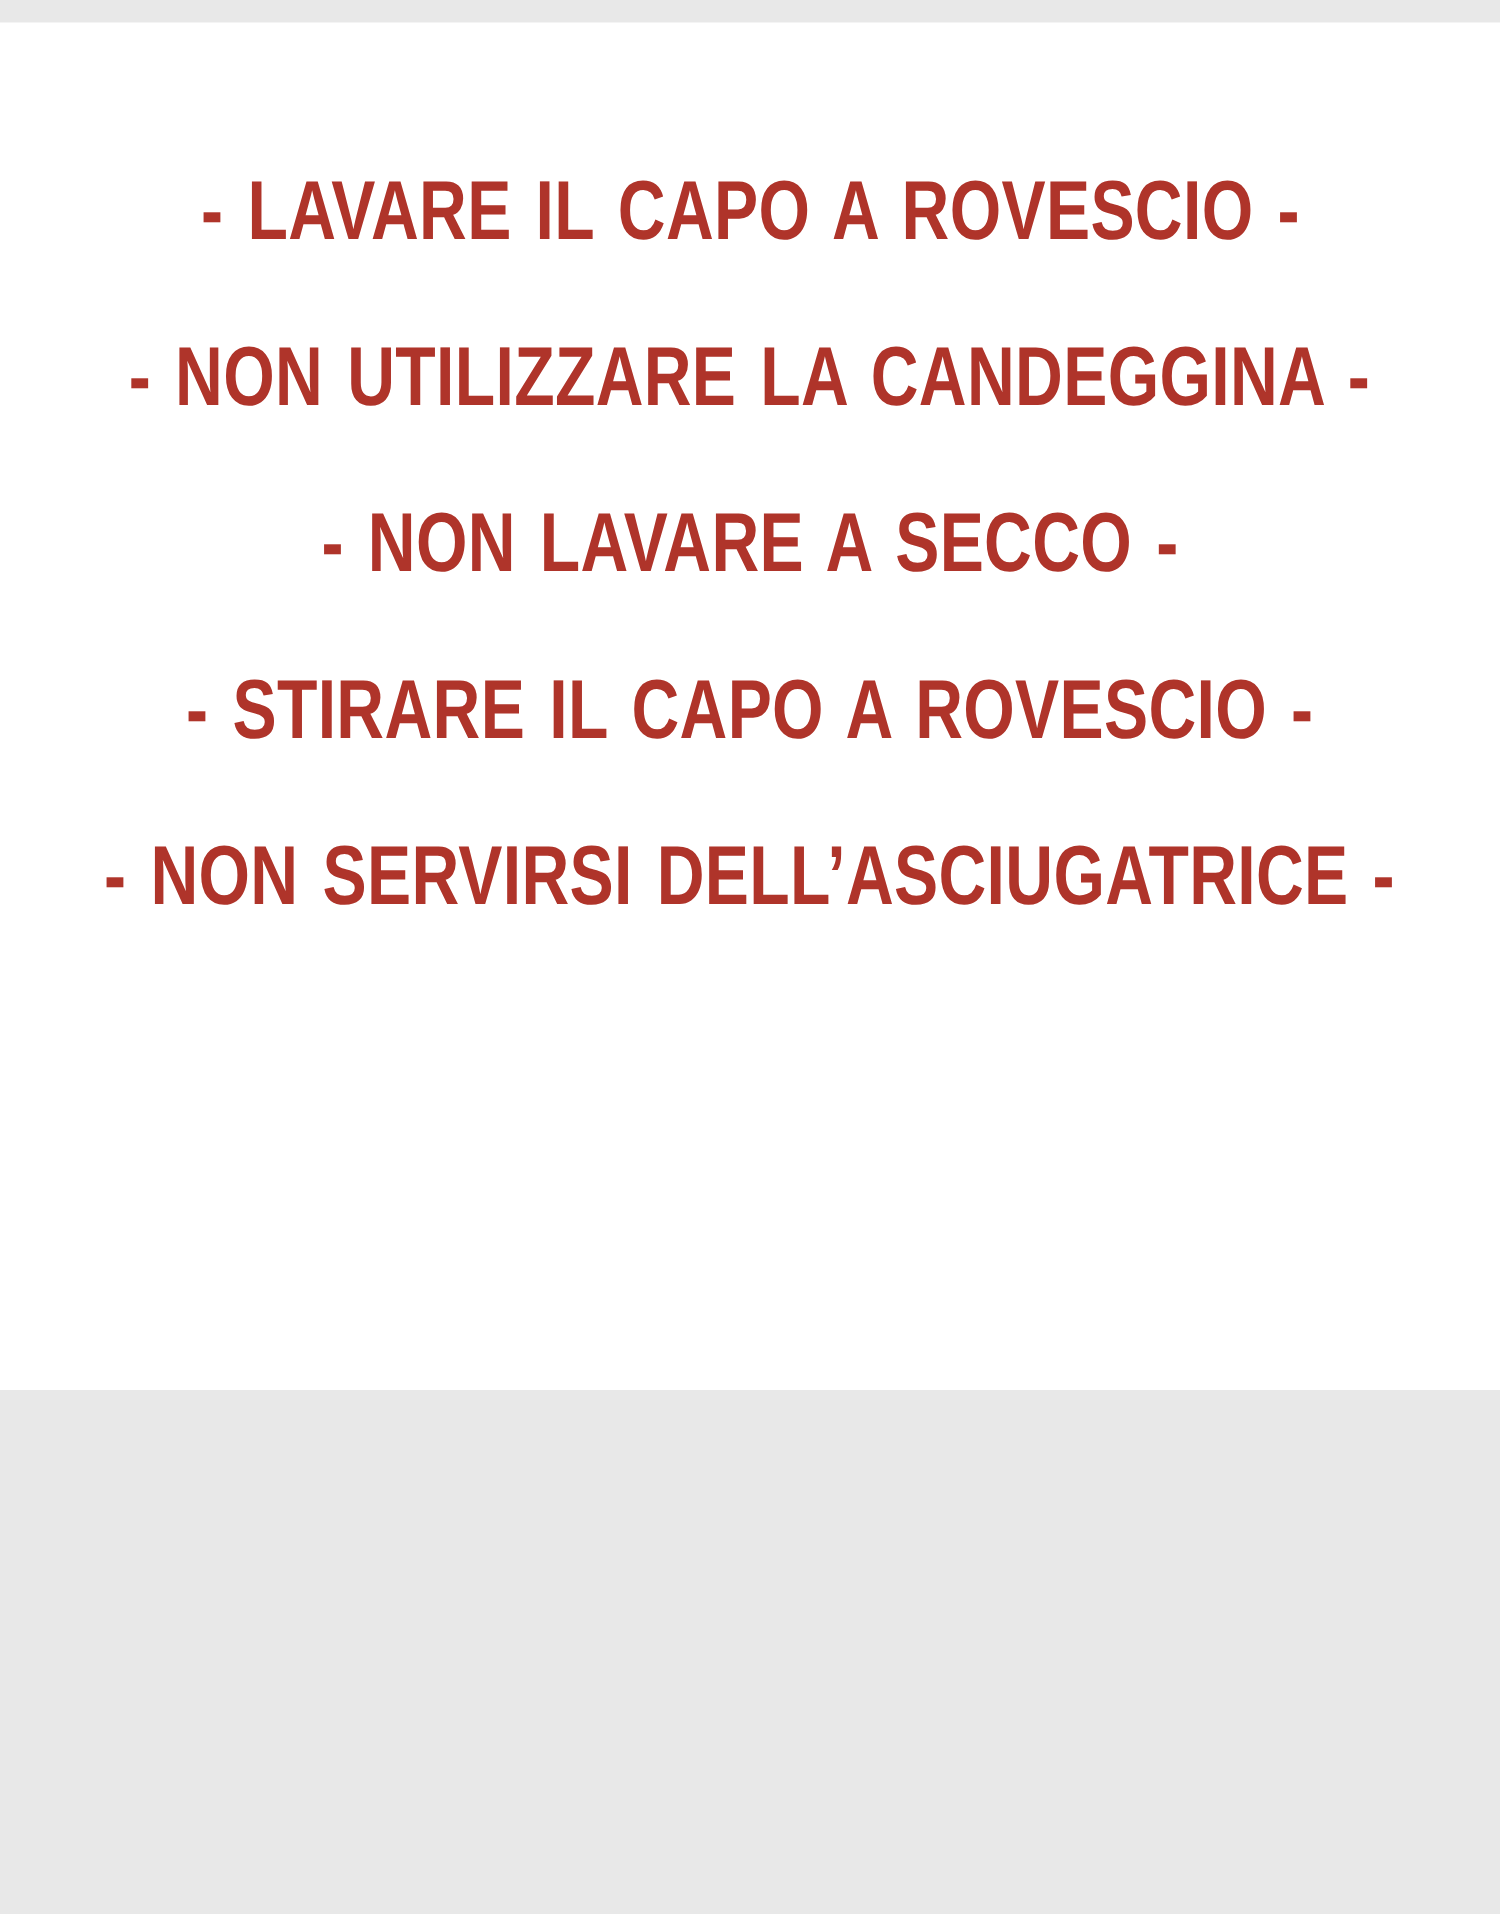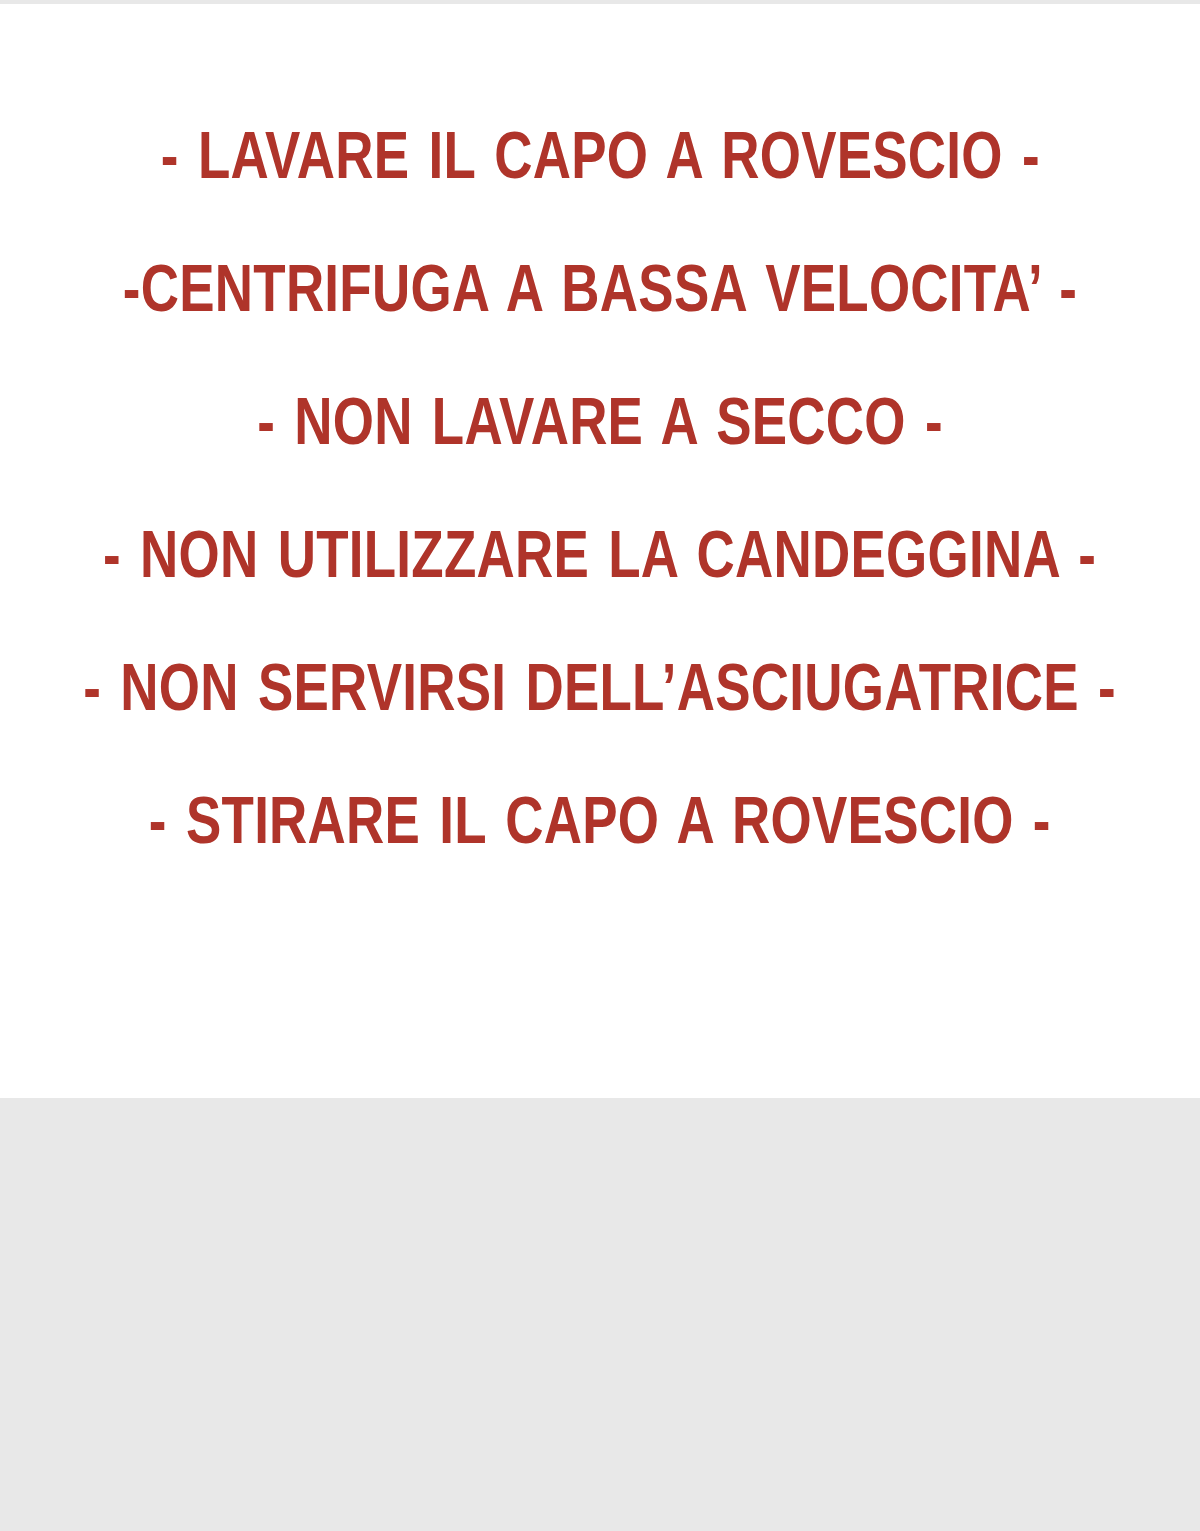--- a/index.html
+++ b/index.html
@@ -14,7 +14,7 @@
     width: 1200px;
     height: 1094px;
     background: var(--bg);
-    margin: 4px auto;
+    margin: 18px auto;
     overflow: hidden;
     font-family: "Liberation Sans", sans-serif;
   }

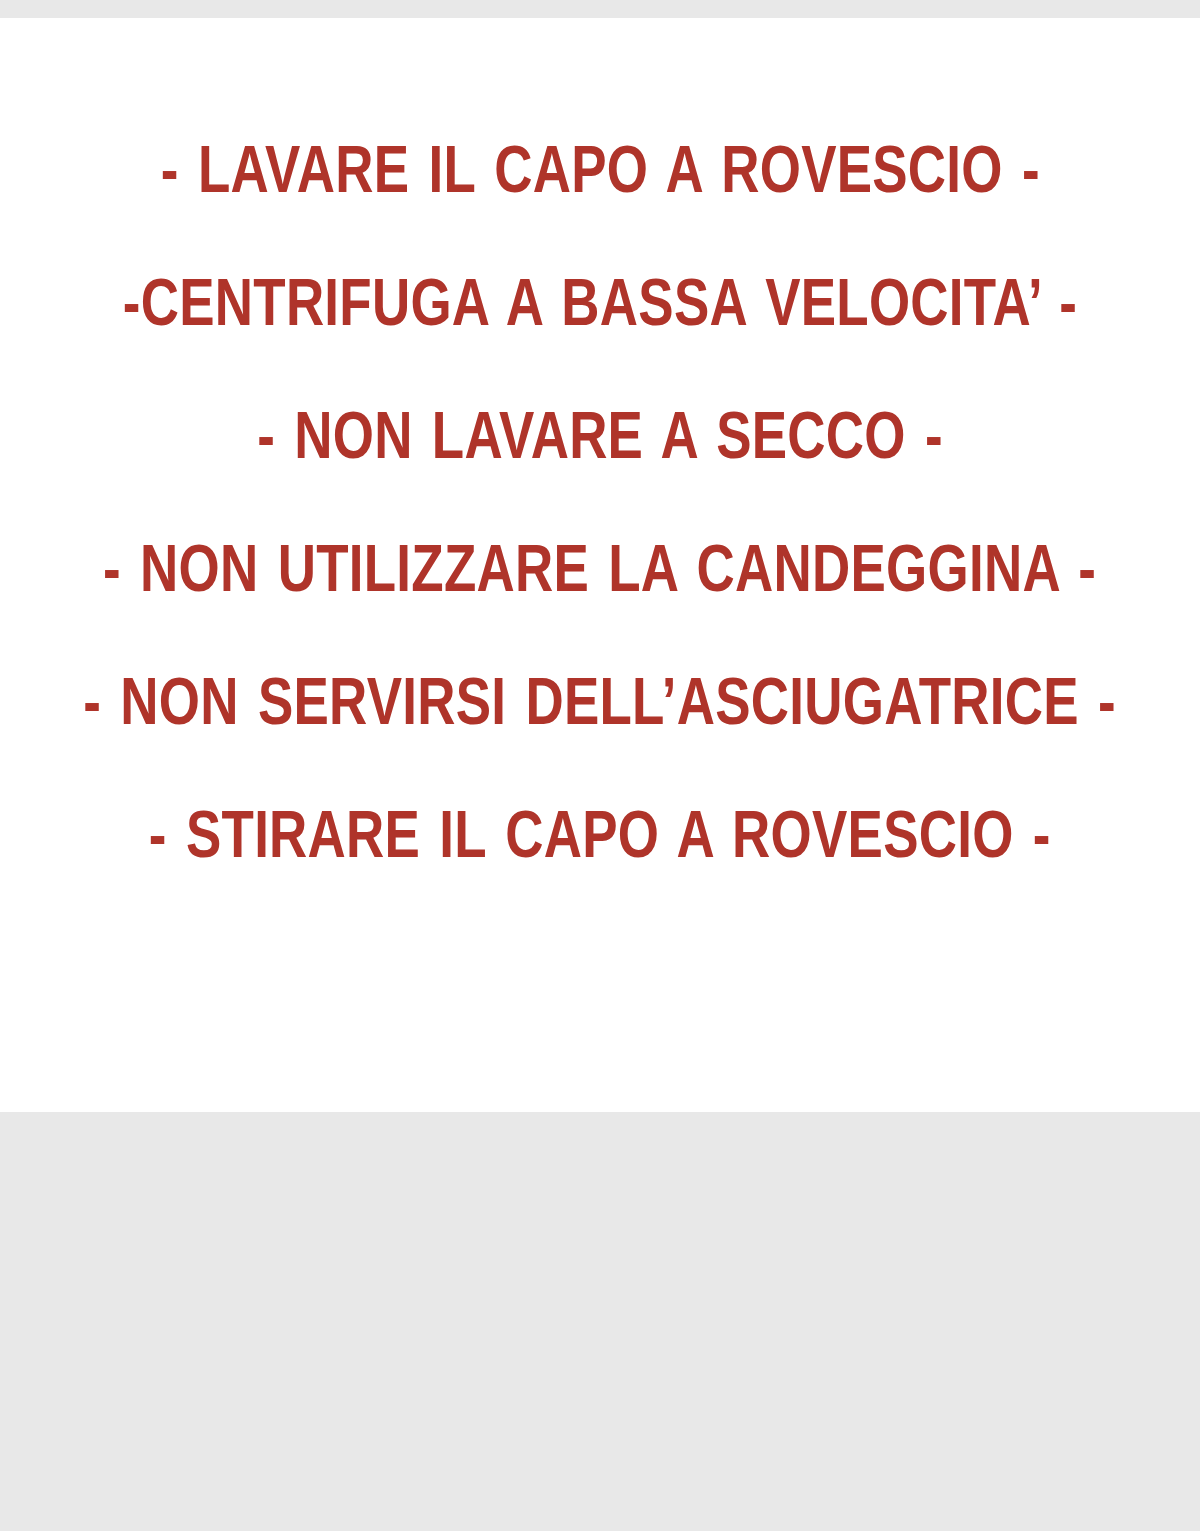--- a/index.html
+++ b/index.html
@@ -77,9 +77,6 @@
       <span>- LAVARE IL CAPO A ROVESCIO -</span>
     </div>
     <div class="care-line">
-      <span>-CENTRIFUGA A BASSA VELOCITA’ -</span>
-    </div>
-    <div class="care-line">
       <span>- NON LAVARE A SECCO -</span>
     </div>
     <div class="care-line">

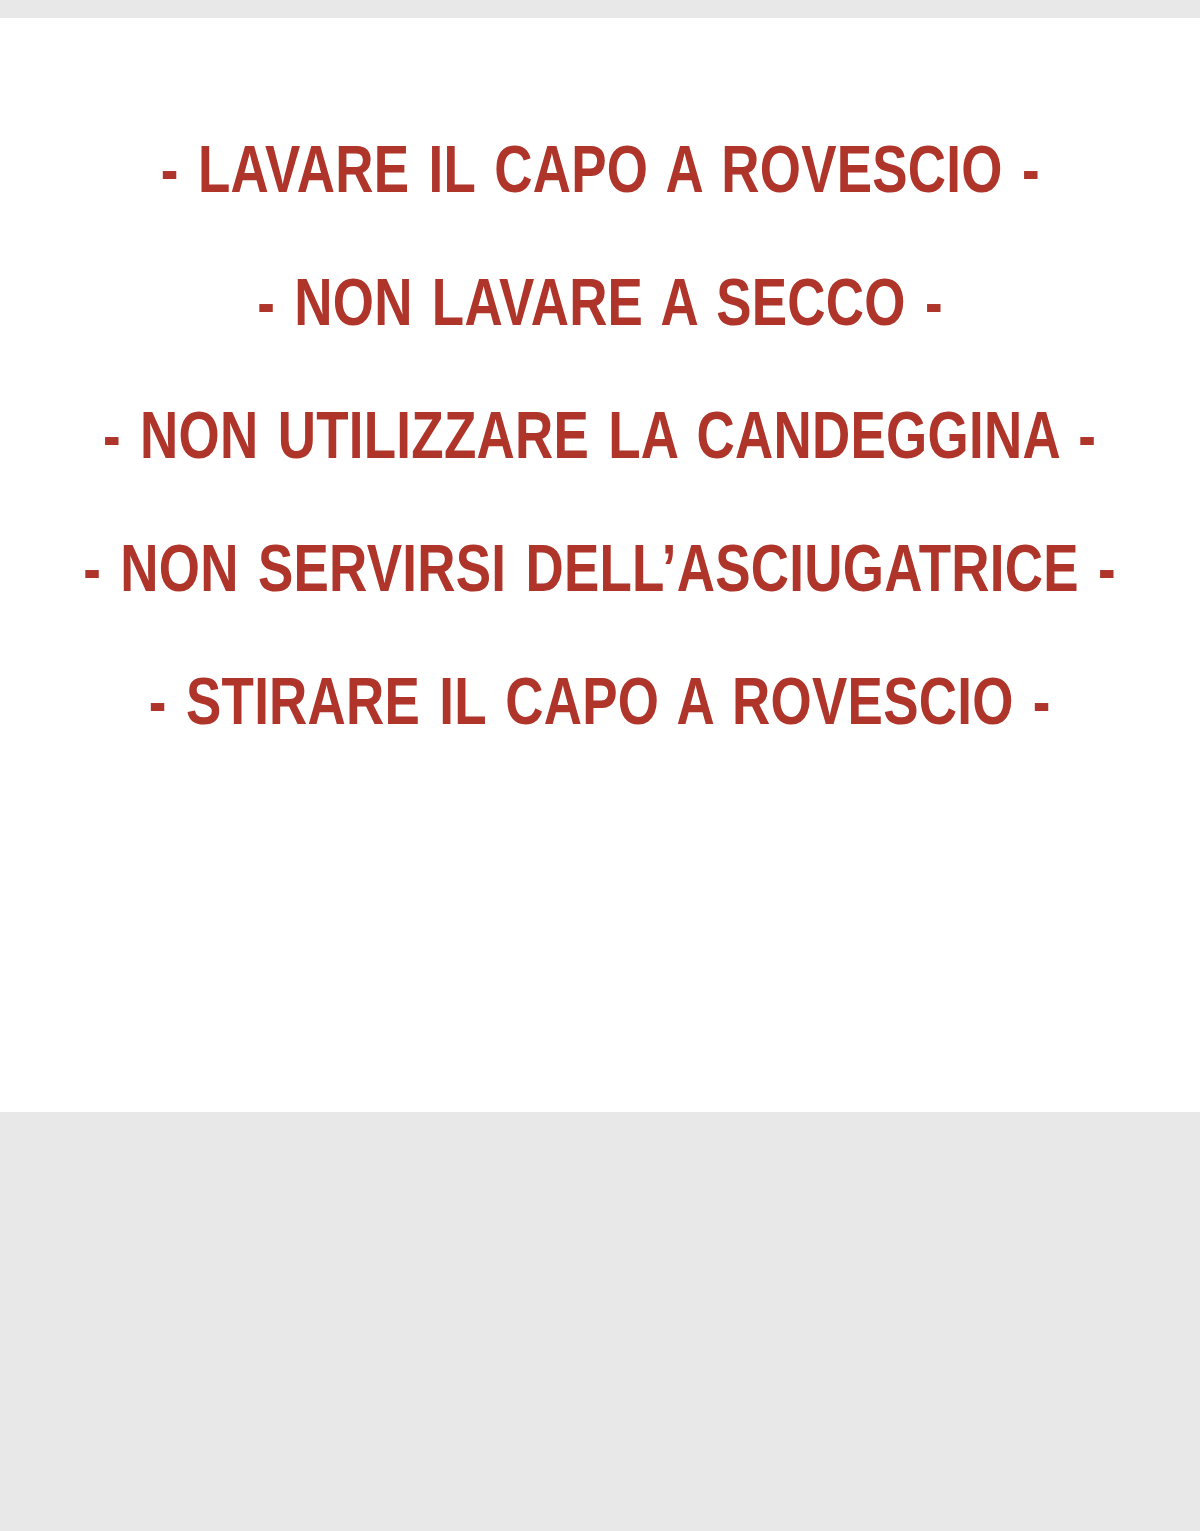--- a/index.html
+++ b/index.html
@@ -77,10 +77,10 @@
       <span>- LAVARE IL CAPO A ROVESCIO -</span>
     </div>
     <div class="care-line">
-      <span>- NON LAVARE A SECCO -</span>
+      <span>- NON UTILIZZARE LA CANDEGGINA -</span>
     </div>
     <div class="care-line">
-      <span>- NON UTILIZZARE LA CANDEGGINA -</span>
+      <span>- NON LAVARE A SECCO -</span>
     </div>
     <div class="care-line">
       <span>- NON SERVIRSI DELL’ASCIUGATRICE -</span>

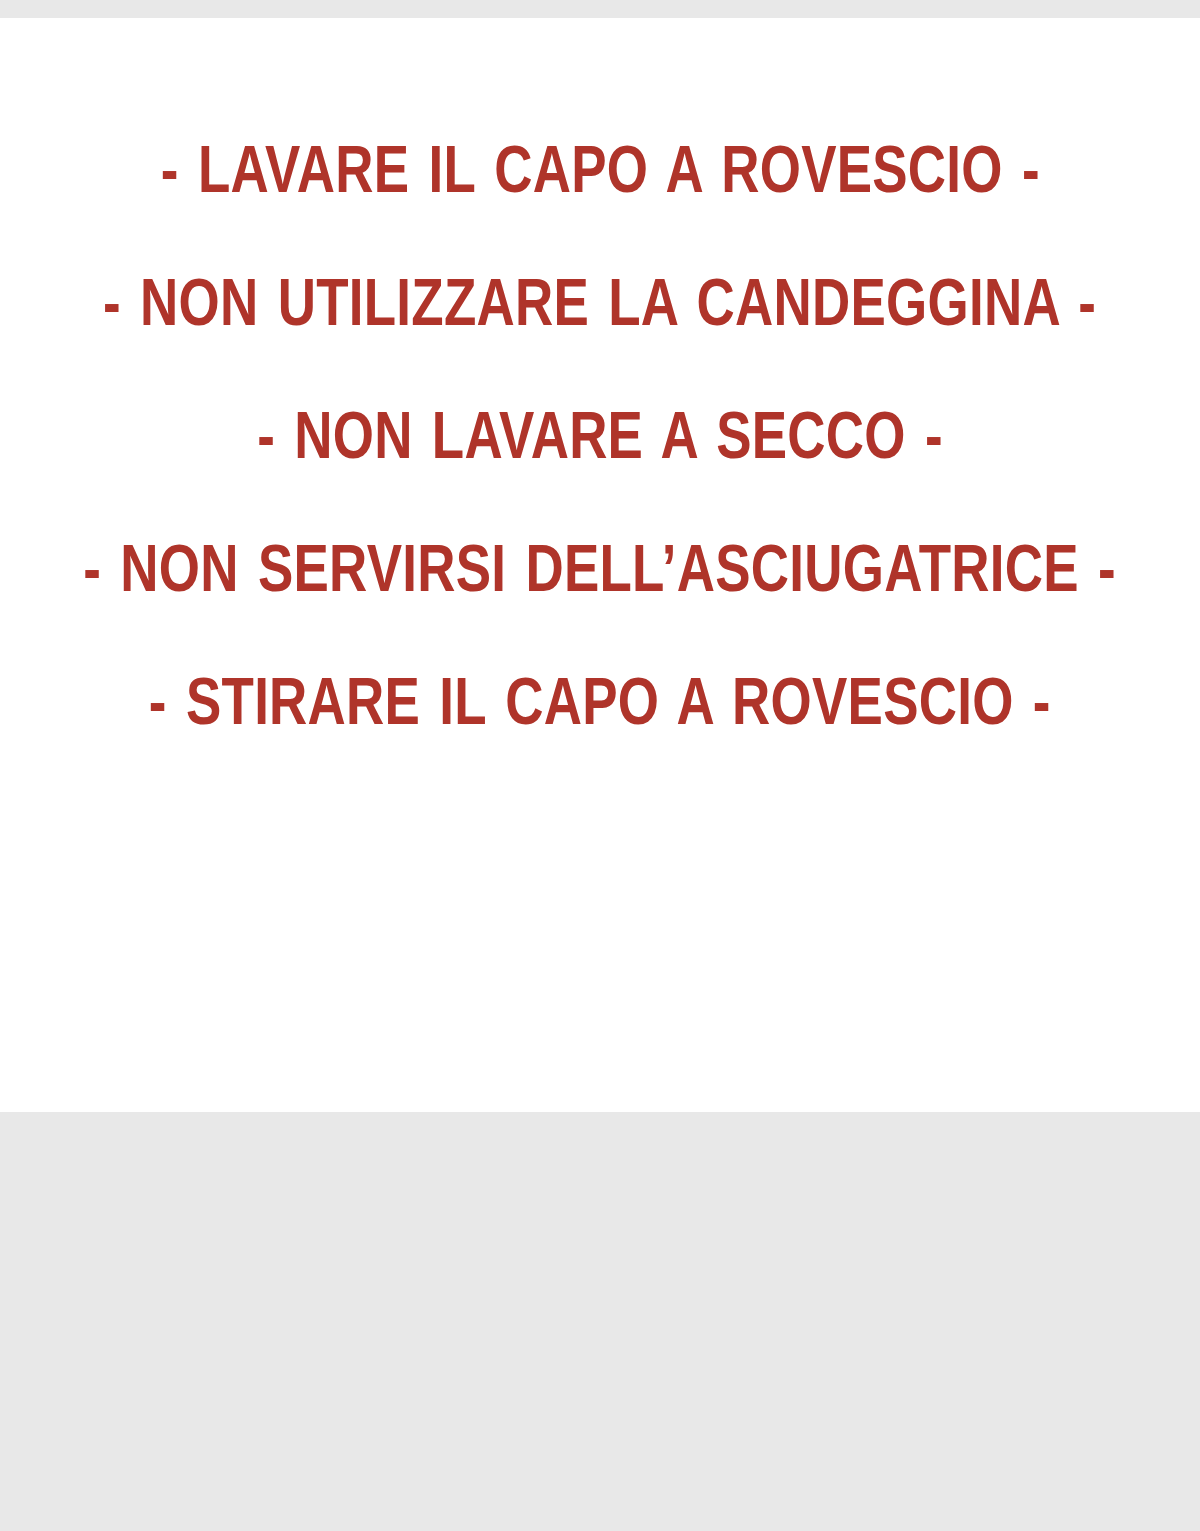--- a/index.html
+++ b/index.html
@@ -83,10 +83,10 @@
       <span>- NON LAVARE A SECCO -</span>
     </div>
     <div class="care-line">
-      <span>- NON SERVIRSI DELL’ASCIUGATRICE -</span>
+      <span>- STIRARE IL CAPO A ROVESCIO -</span>
     </div>
     <div class="care-line">
-      <span>- STIRARE IL CAPO A ROVESCIO -</span>
+      <span>- NON SERVIRSI DELL’ASCIUGATRICE -</span>
     </div>
   </div>
 

